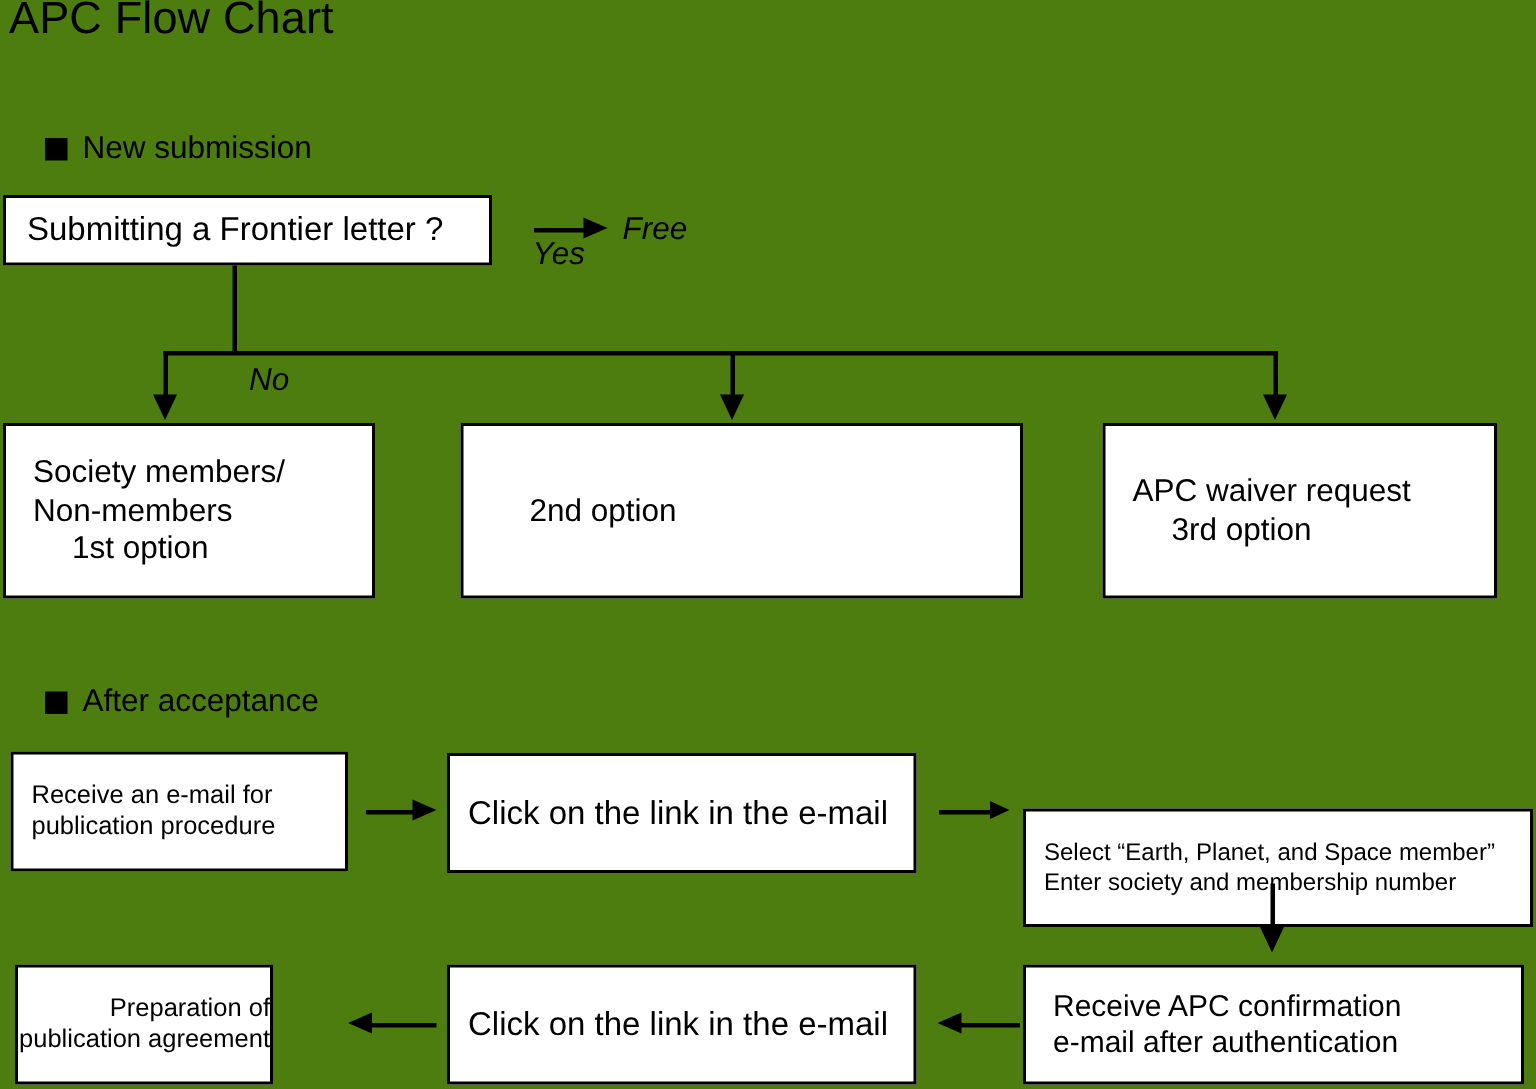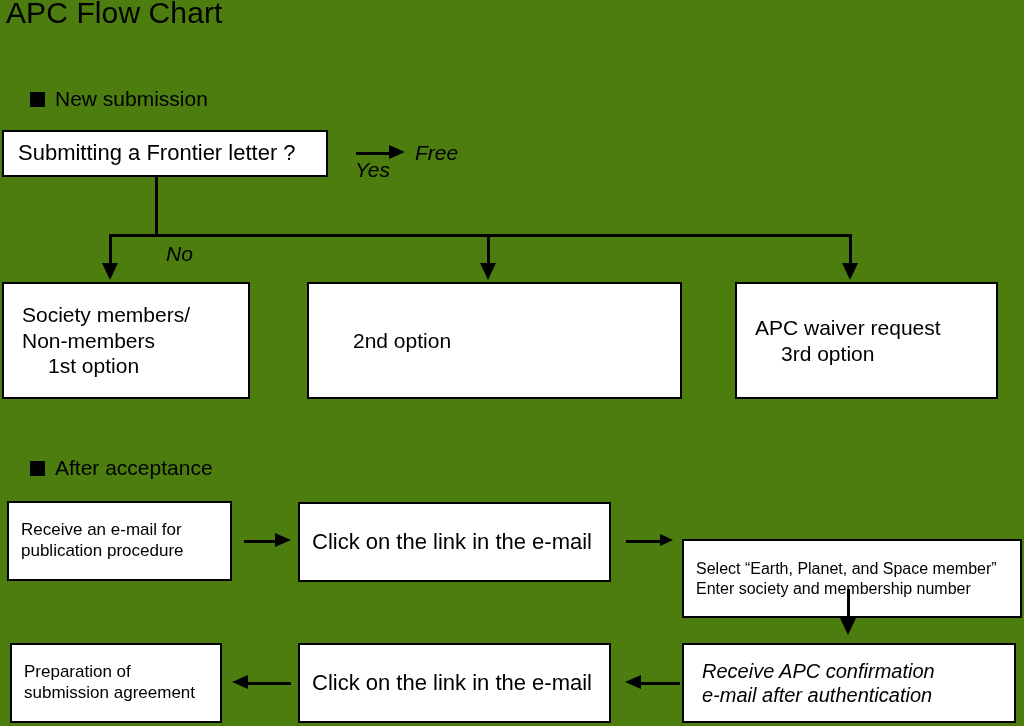--- a/index.html
+++ b/index.html
@@ -213,7 +213,7 @@
   <div class="hline" style="left:245px; top:682px; width:46px;"></div>
   <div class="arrow-left" style="left:232px; top:675px;"></div>
 
-  <div class="nbox b-align-left pad-l12 fs17" style="left:10px; top:643px; width:212px; height:80px;">
+  <div class="nbox b-align-left pad-l12 fs17" style="left:10px; top:643px; width:172px; height:80px;align-items:flex-end;">
     <span class="ln">Preparation of</span>
     <span class="ln">submission agreement</span>
   </div>

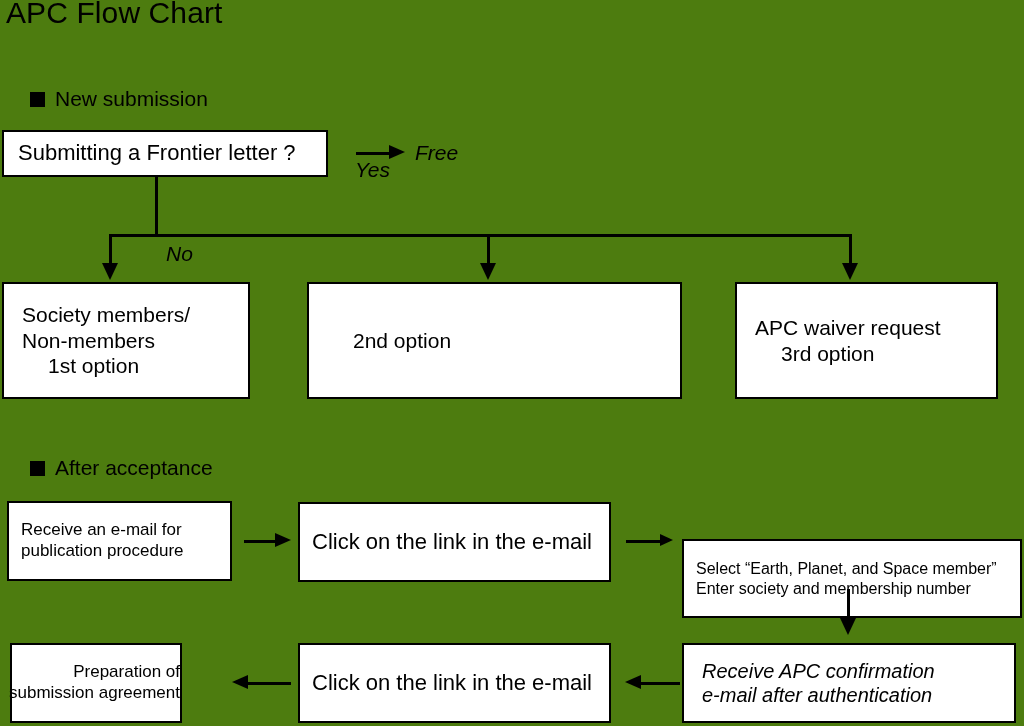--- a/index.html
+++ b/index.html
@@ -198,7 +198,7 @@
   <div class="vline" style="left:847px; top:589px; height:33px;"></div>
   <div class="arrow-down" style="left:839.5px; top:618px;"></div>
 
-  <div class="nbox b-align-left pad-l18 fs20" style="left:682px; top:643px; width:334px; height:80px;font-style:italic;">
+  <div class="nbox b-align-left pad-l18 fs20" style="left:682px; top:643px; width:334px; height:80px;">
     <span class="ln">Receive APC confirmation</span>
     <span class="ln">e-mail after authentication</span>
   </div>

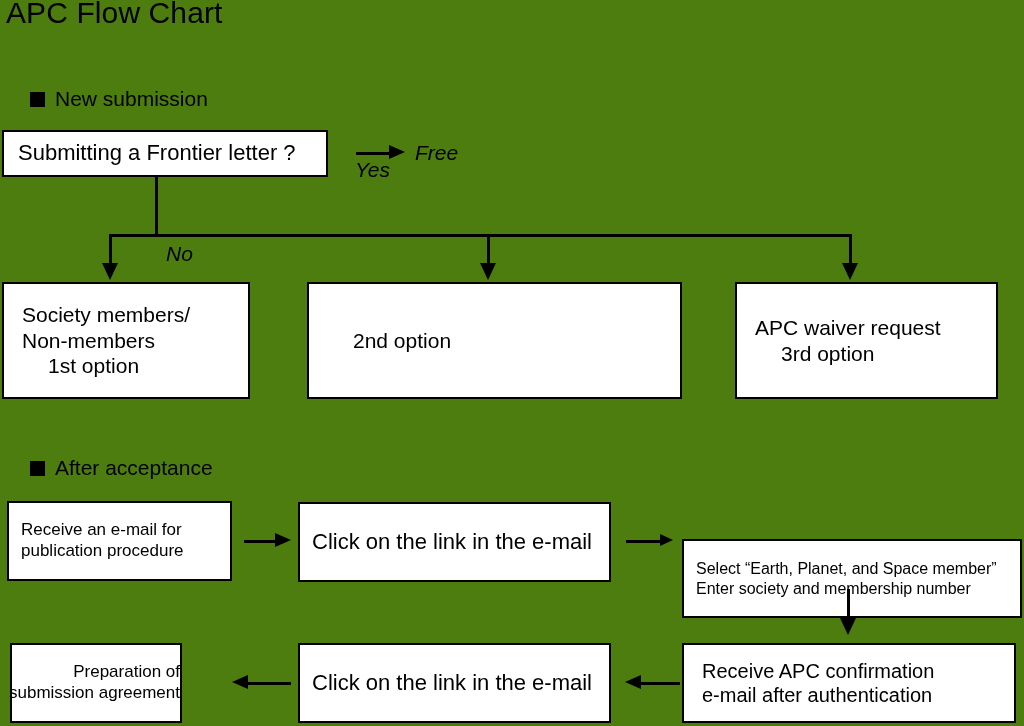--- a/index.html
+++ b/index.html
@@ -215,7 +215,7 @@
 
   <div class="nbox b-align-left pad-l12 fs17" style="left:10px; top:643px; width:172px; height:80px;align-items:flex-end;">
     <span class="ln">Preparation of</span>
-    <span class="ln">submission agreement</span>
+    <span class="ln">publication agreement</span>
   </div>
 
 </div>

